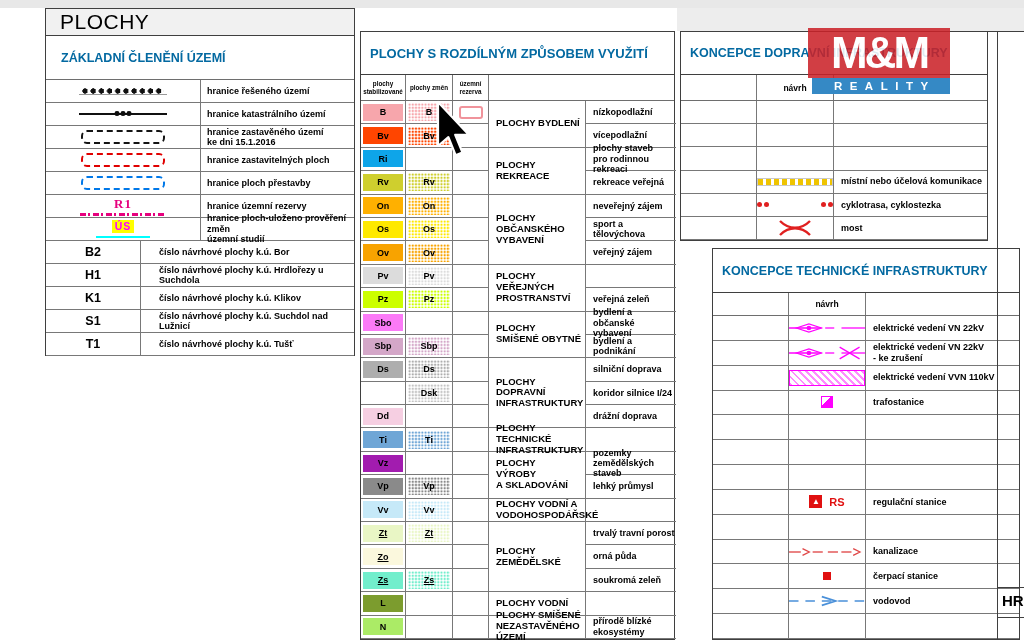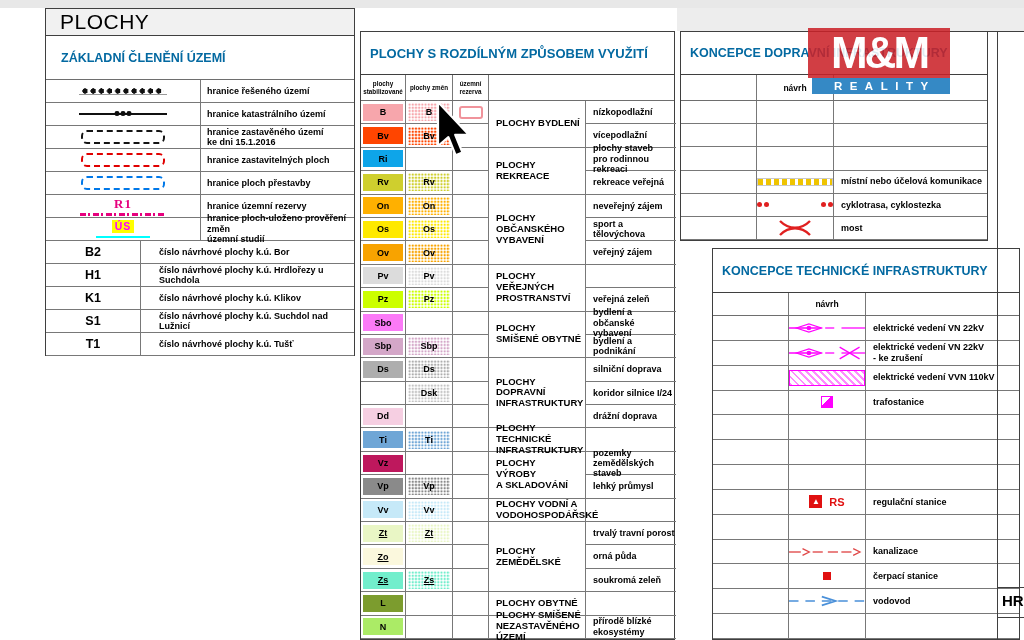--- a/index.html
+++ b/index.html
@@ -214,7 +214,7 @@
             <span class="chip" style="background:#6fa6d6">Ti</span>
           </div>
           <div class="mid-cell" style="top: 350.87px; height: 23.3913px;">
-            <span class="chip" style="background:#be185d">Vz</span>
+            <span class="chip" style="background:#a21caf">Vz</span>
           </div>
           <div class="mid-cell" style="top: 374.261px; height: 23.3913px;">
             <span class="chip" style="background:#8a8a8a">Vp</span>

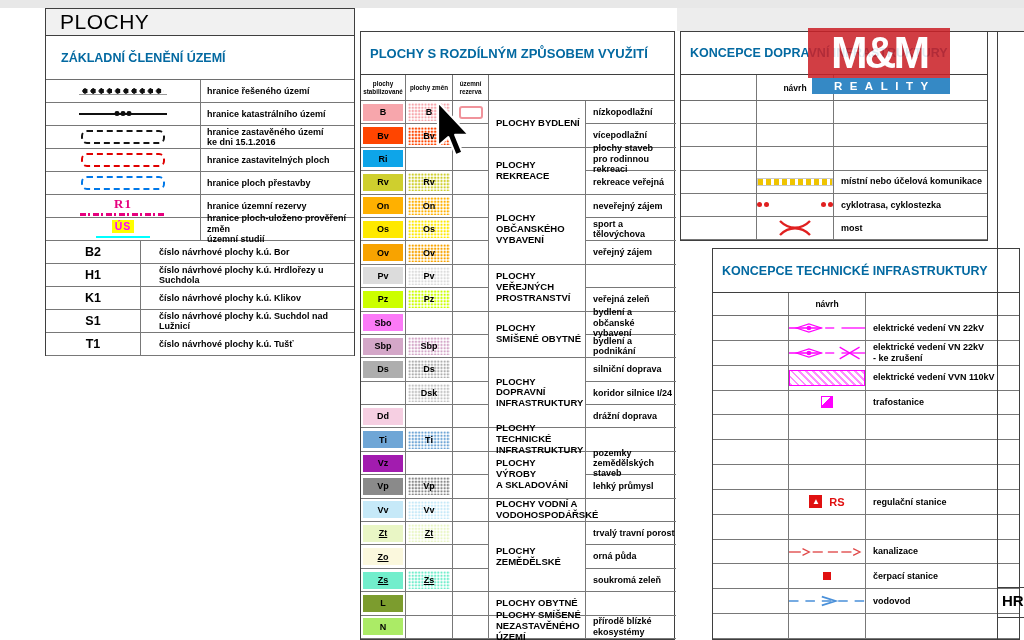--- a/index.html
+++ b/index.html
@@ -366,7 +366,7 @@
 ZEMĚDĚLSKÉ</span>
           </div>
           <div class="mid-cell txt" style="top: 491.217px; height: 23.3913px;">
-            <span class="lbl" style="font-size: 9.5px;">PLOCHY OBYTNÉ</span>
+            <span class="lbl" style="font-size: 9.5px;">PLOCHY VODNÍ</span>
           </div>
           <div class="mid-cell txt" style="top: 514.609px; height: 23.3913px;">
             <span class="lbl" style="font-size: 9.5px;">PLOCHY SMÍŠENÉ

